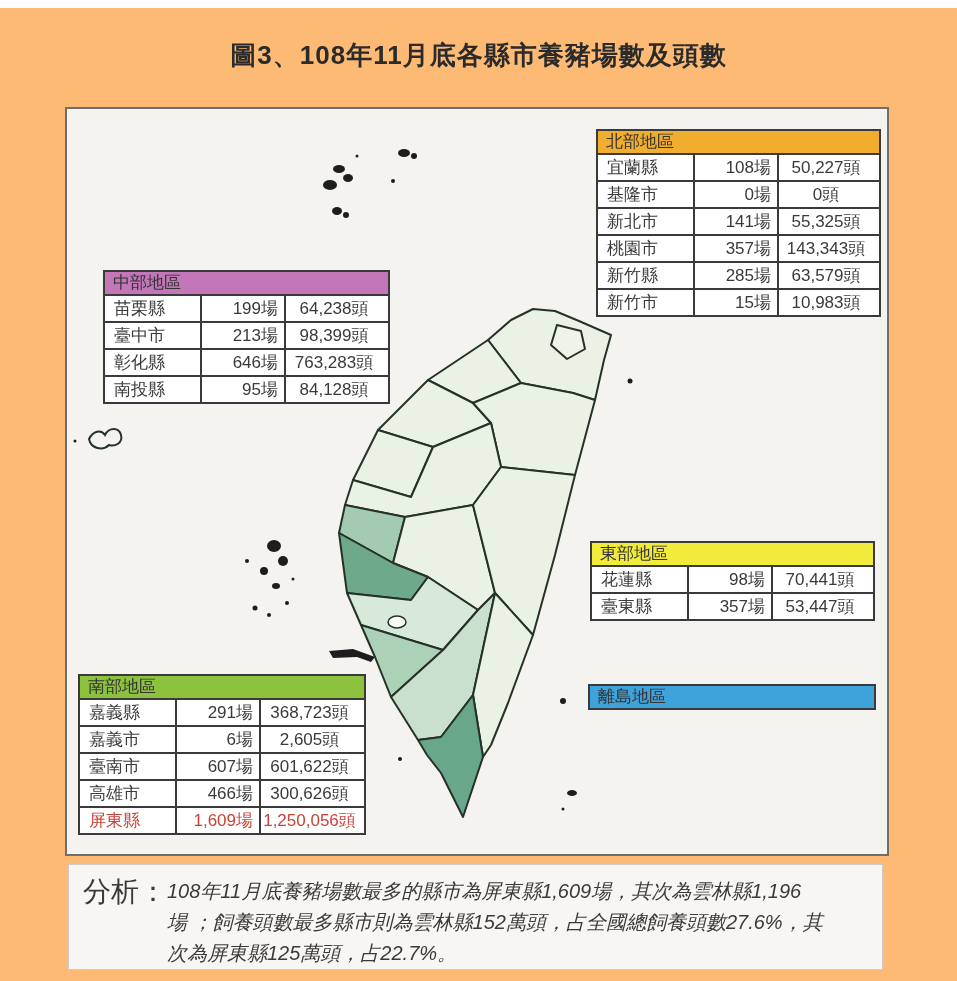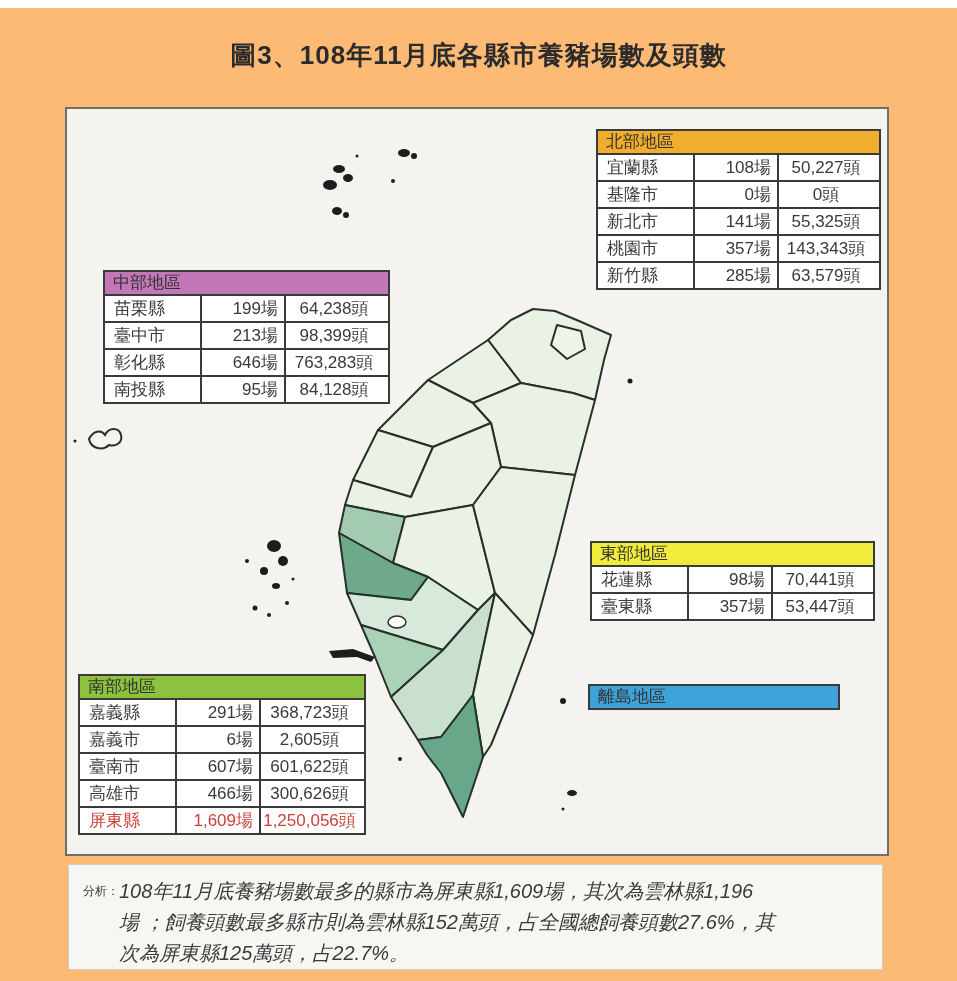--- a/index.html
+++ b/index.html
@@ -145,6 +145,11 @@
             <td class="c-farms">285場</td>
             <td class="c-heads">63,579頭</td>
           </tr>
+          <tr>
+            <td class="c-county">新竹市</td>
+            <td class="c-farms">15場</td>
+            <td class="c-heads">10,983頭</td>
+          </tr>
         </tbody>
       </table>
   </section>

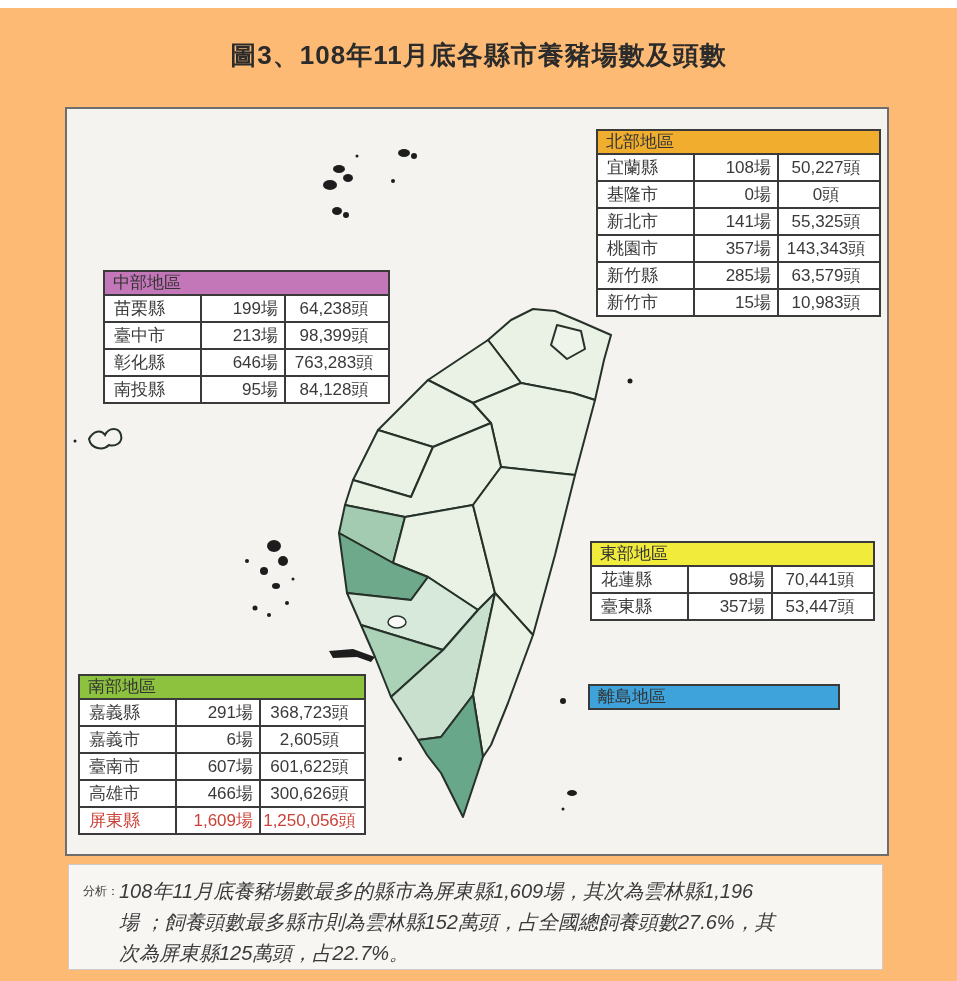--- a/index.html
+++ b/index.html
@@ -38,7 +38,7 @@
   .pos-central{left:103px;top:262px;width:287px;border-radius:16px;}
   .pos-east{left:590px;top:533px;width:285px;}
   .pos-south{left:78px;top:666px;width:288px;}
-  .pos-islands{left:588px;top:676px;width:252px;}
+  .pos-islands{left:588px;top:676px;width:288px;}
   
   .analysis{
     position:absolute;left:68px;top:856px;width:815px;height:106px;

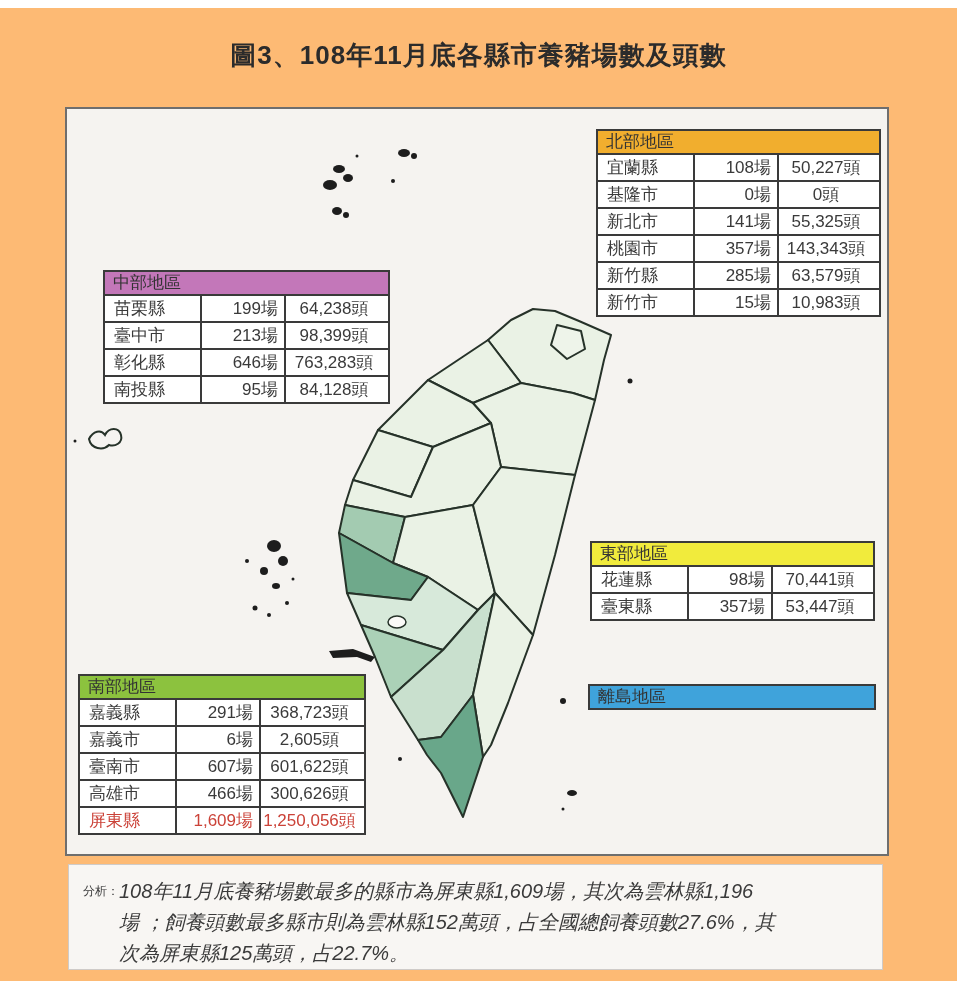--- a/index.html
+++ b/index.html
@@ -45,7 +45,7 @@
     background:#f8f6f3;border:1px solid #cfcbc8;box-sizing:border-box;
     padding:11px 14px;display:flex;align-items:flex-start;
   }
-  .alabel{flex:0 0 auto;font-size:12px;line-height:31px;}
+  .alabel{flex:0 0 auto;font-size:28px;line-height:31px;}
   .alines{font-size:20px;line-height:31px;font-style:italic;}
 </style>
 </head>

